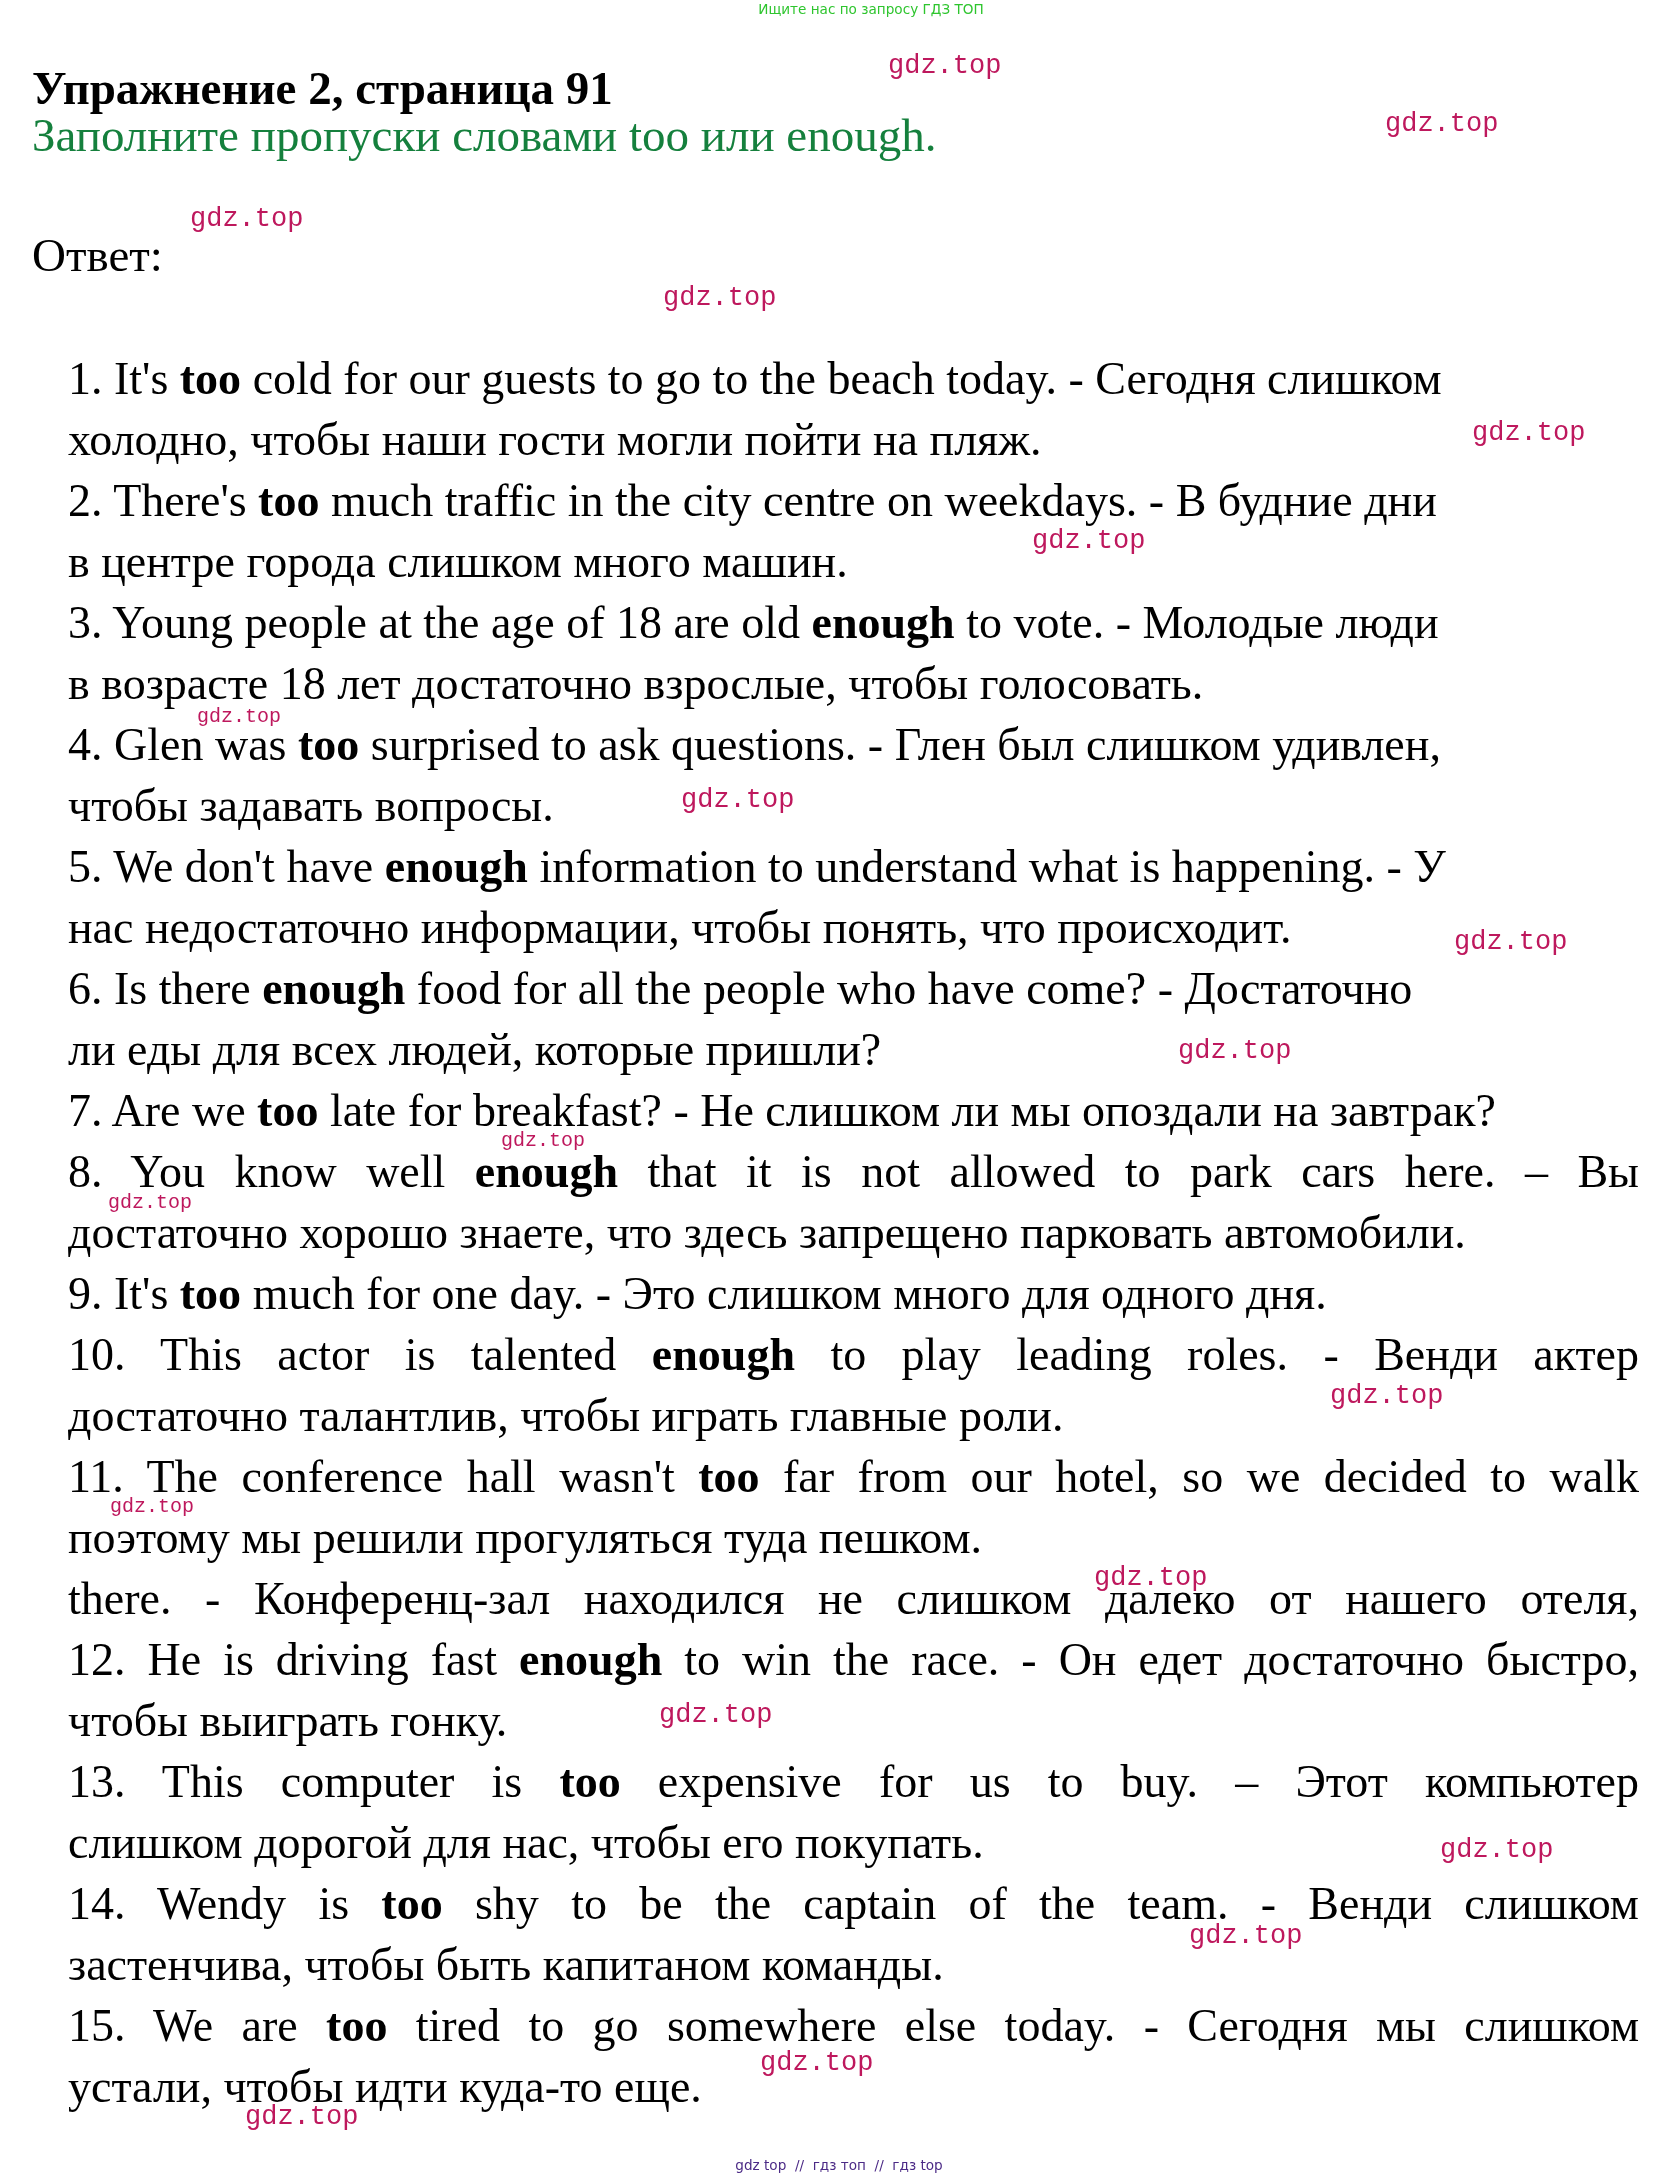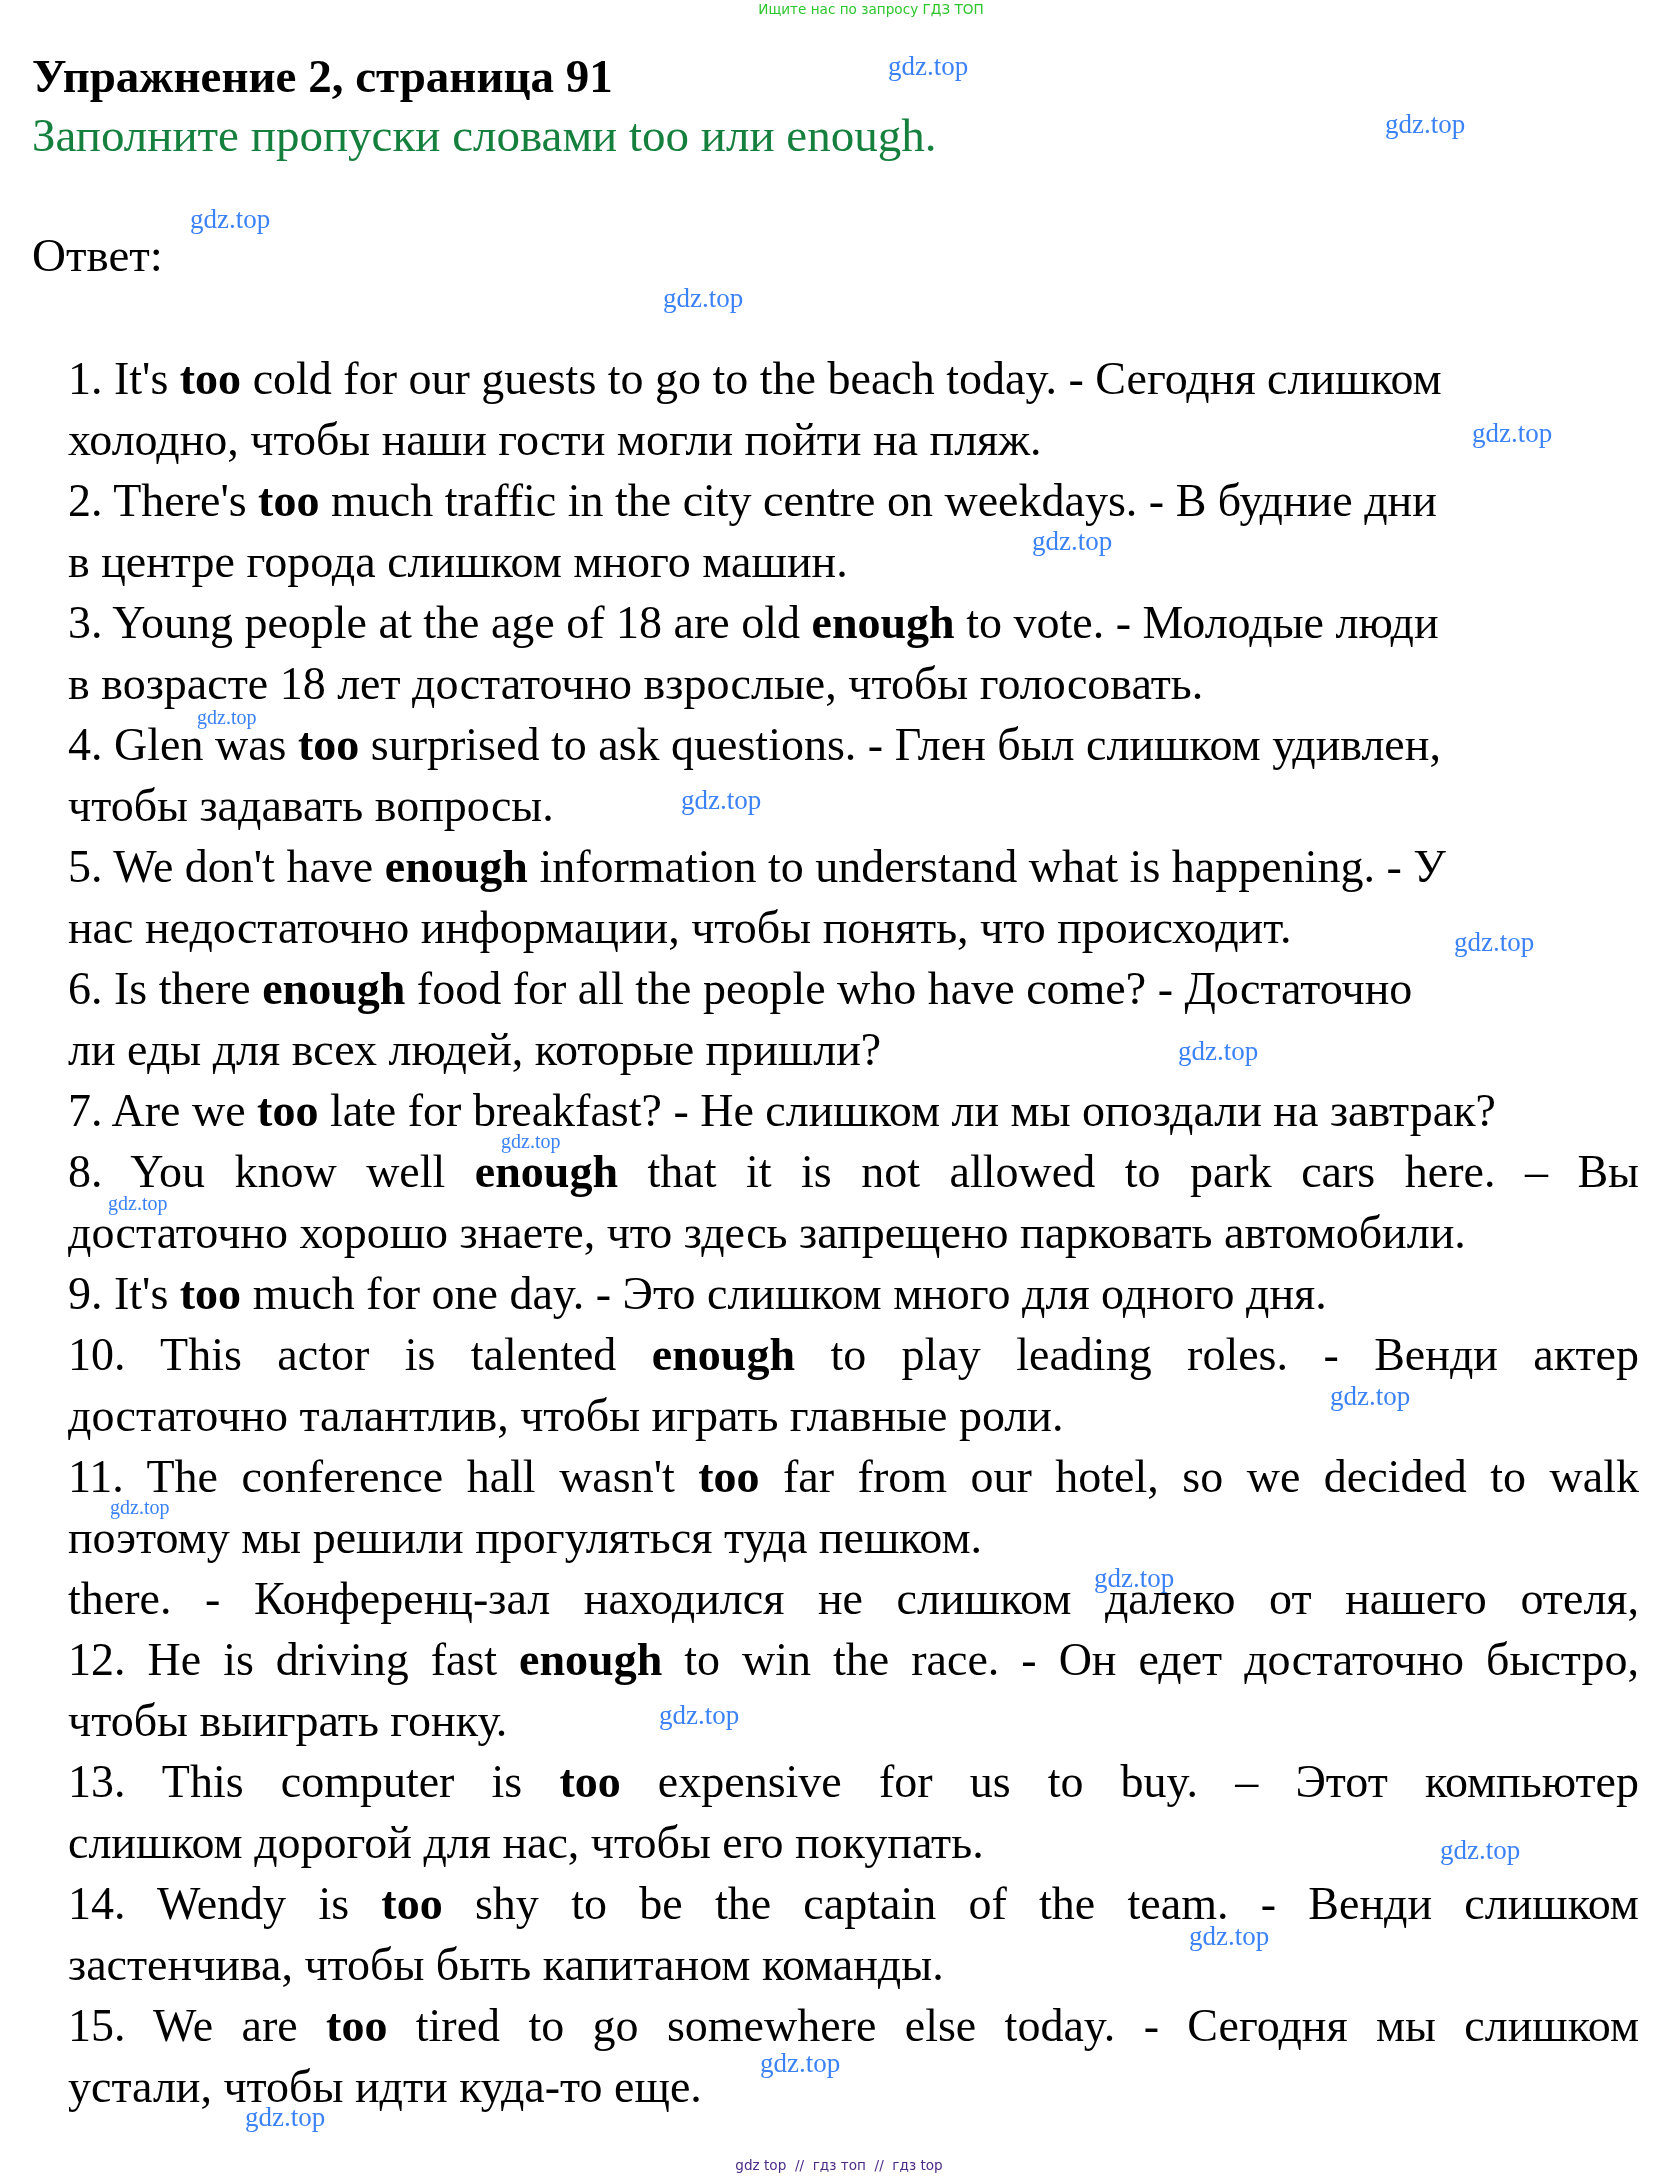--- a/index.html
+++ b/index.html
@@ -10,7 +10,7 @@
     line-height: 18px; color: #2ec52e; padding-left: 32px;
   }
   .heading {
-    position: absolute; left: 32px; top: 44px;
+    position: absolute; left: 32px; top: 56px;
     font-family: "Liberation Serif", serif; font-weight: bold; font-size: 47px;
     line-height: 64px; color: #000; white-space: nowrap;
   }

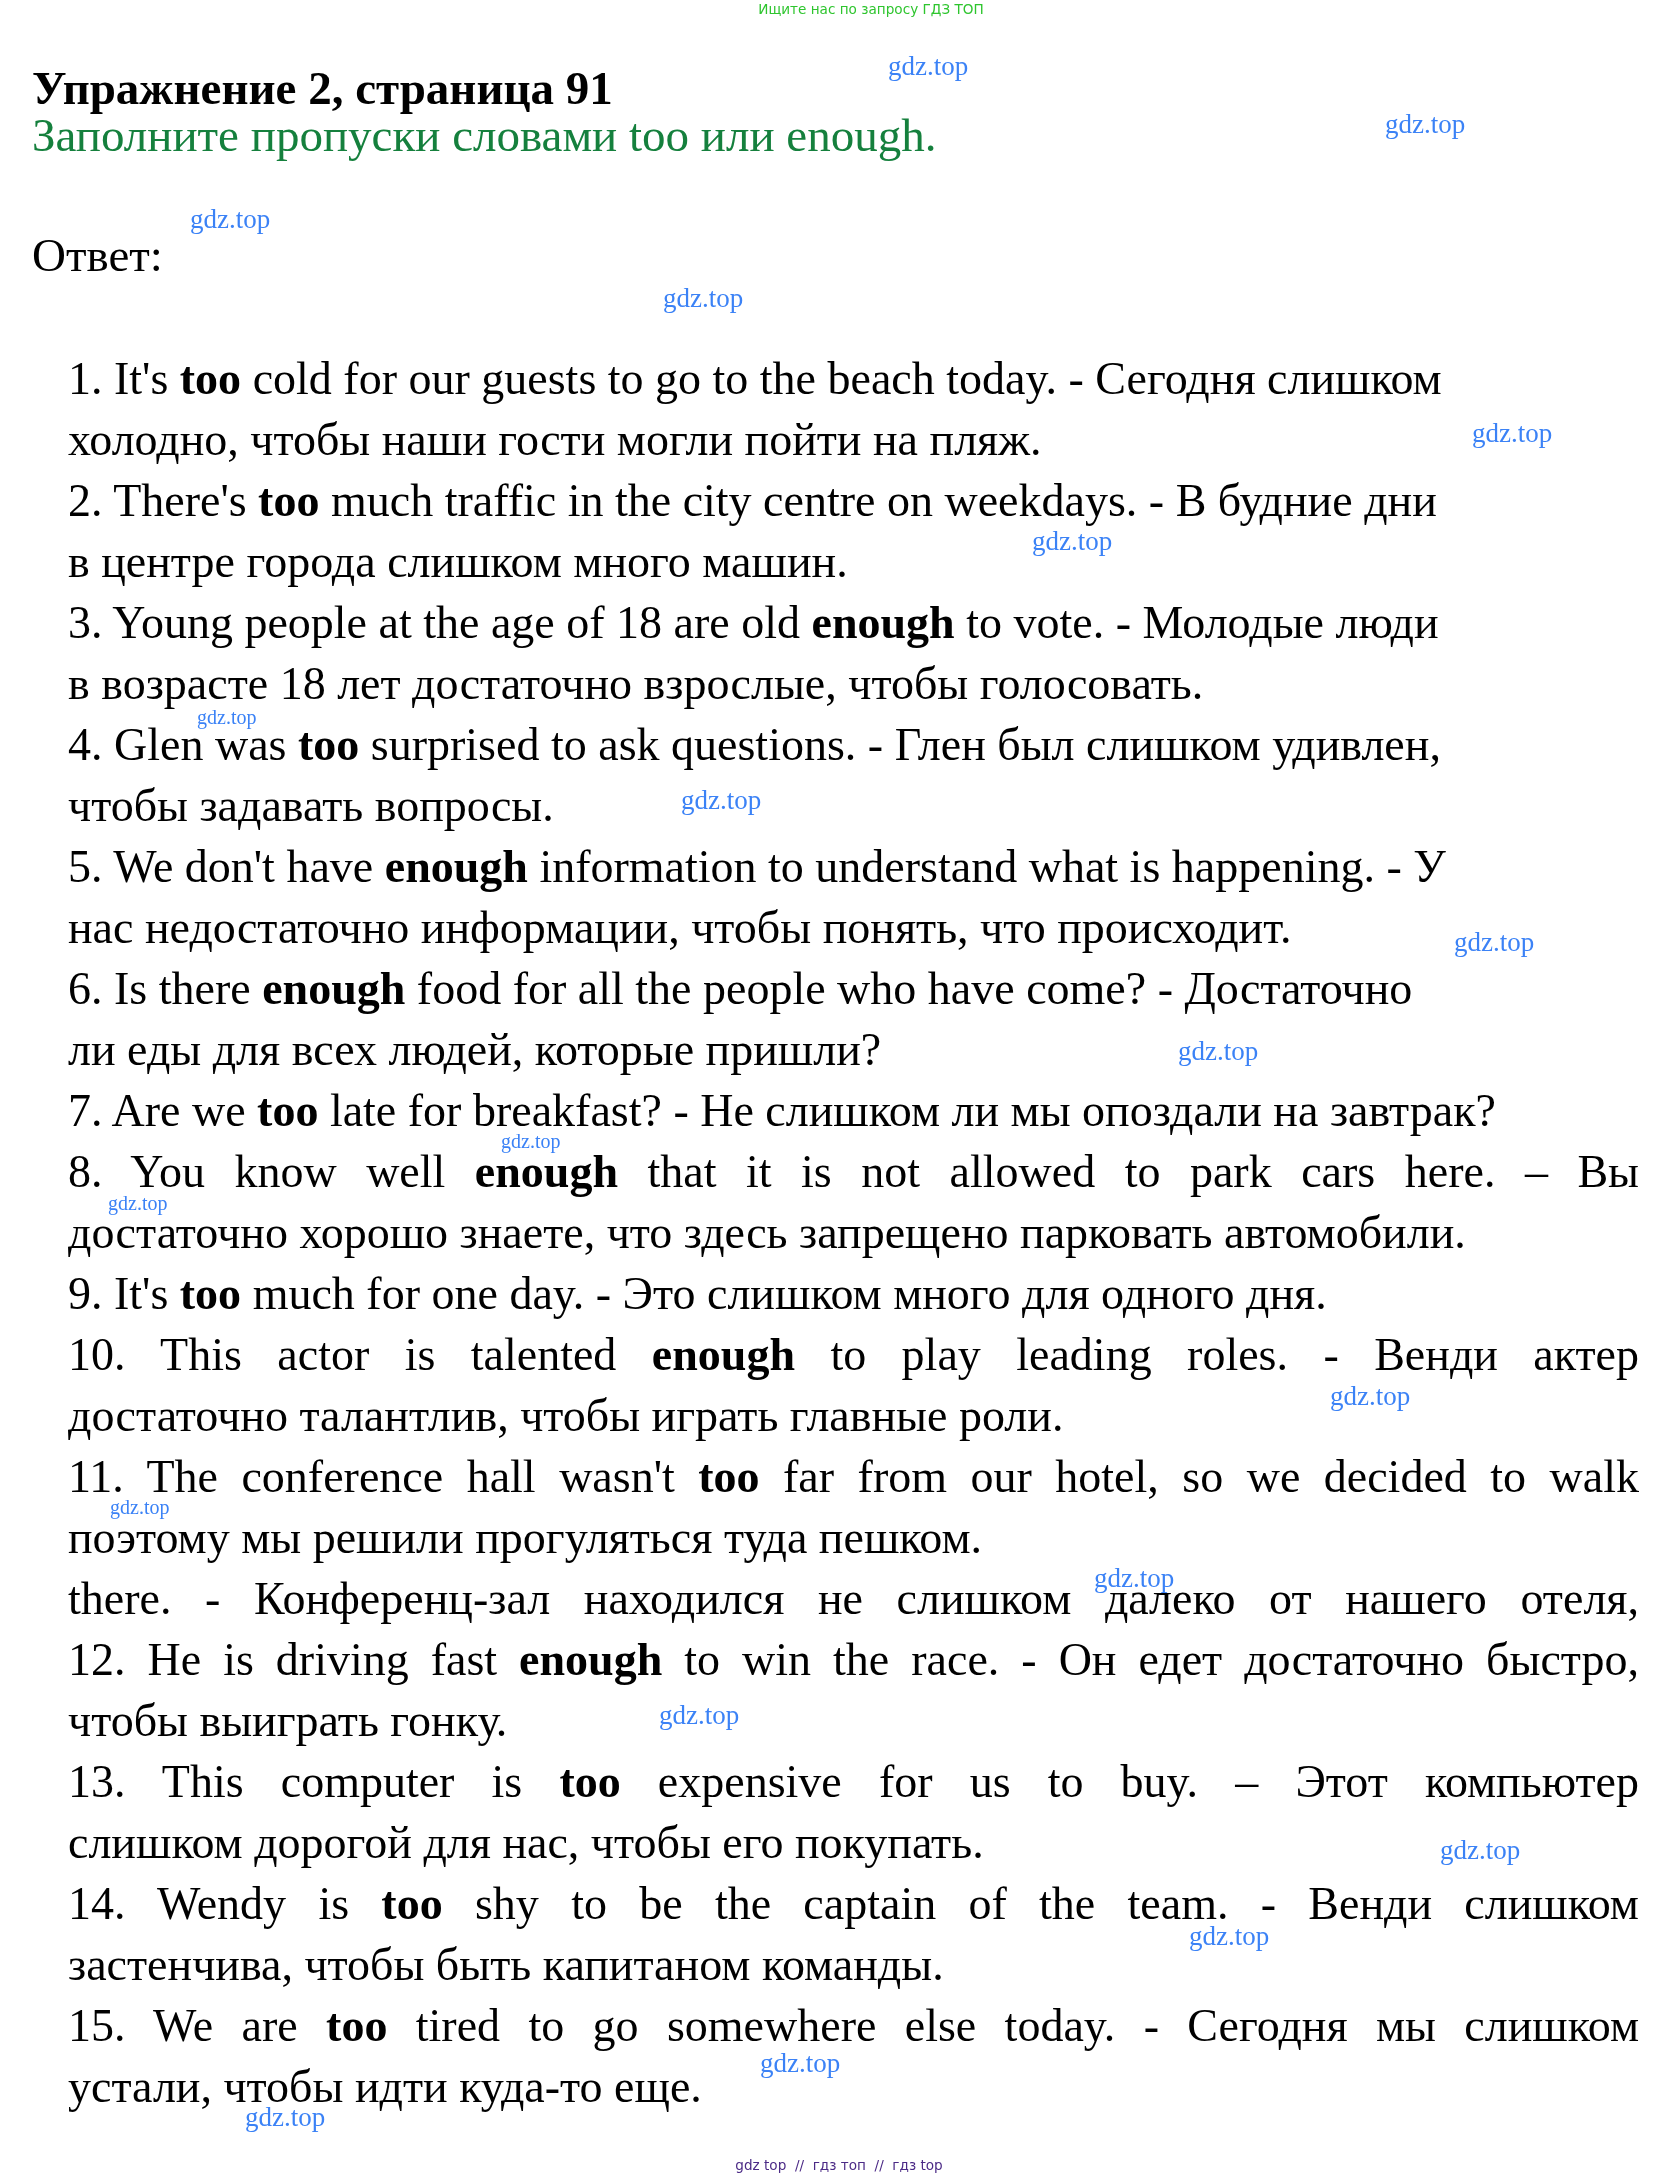--- a/index.html
+++ b/index.html
@@ -33,8 +33,8 @@
   .line.just { text-align: justify; text-align-last: justify; white-space: normal; overflow: hidden; }
   .line b { font-weight: bold; }
   .wm {
-    position: absolute; font-family: Liberation Serif, serif; font-size: 27px;
-    line-height: 31px; color: #3b82f6; white-space: nowrap;
+    position: absolute; font-family: Liberation Mono, monospace; font-size: 27px;
+    line-height: 31px; color: #be185d; white-space: nowrap;
   }
   .wm.small { font-size: 20px; line-height: 22px; }
   .footer {

